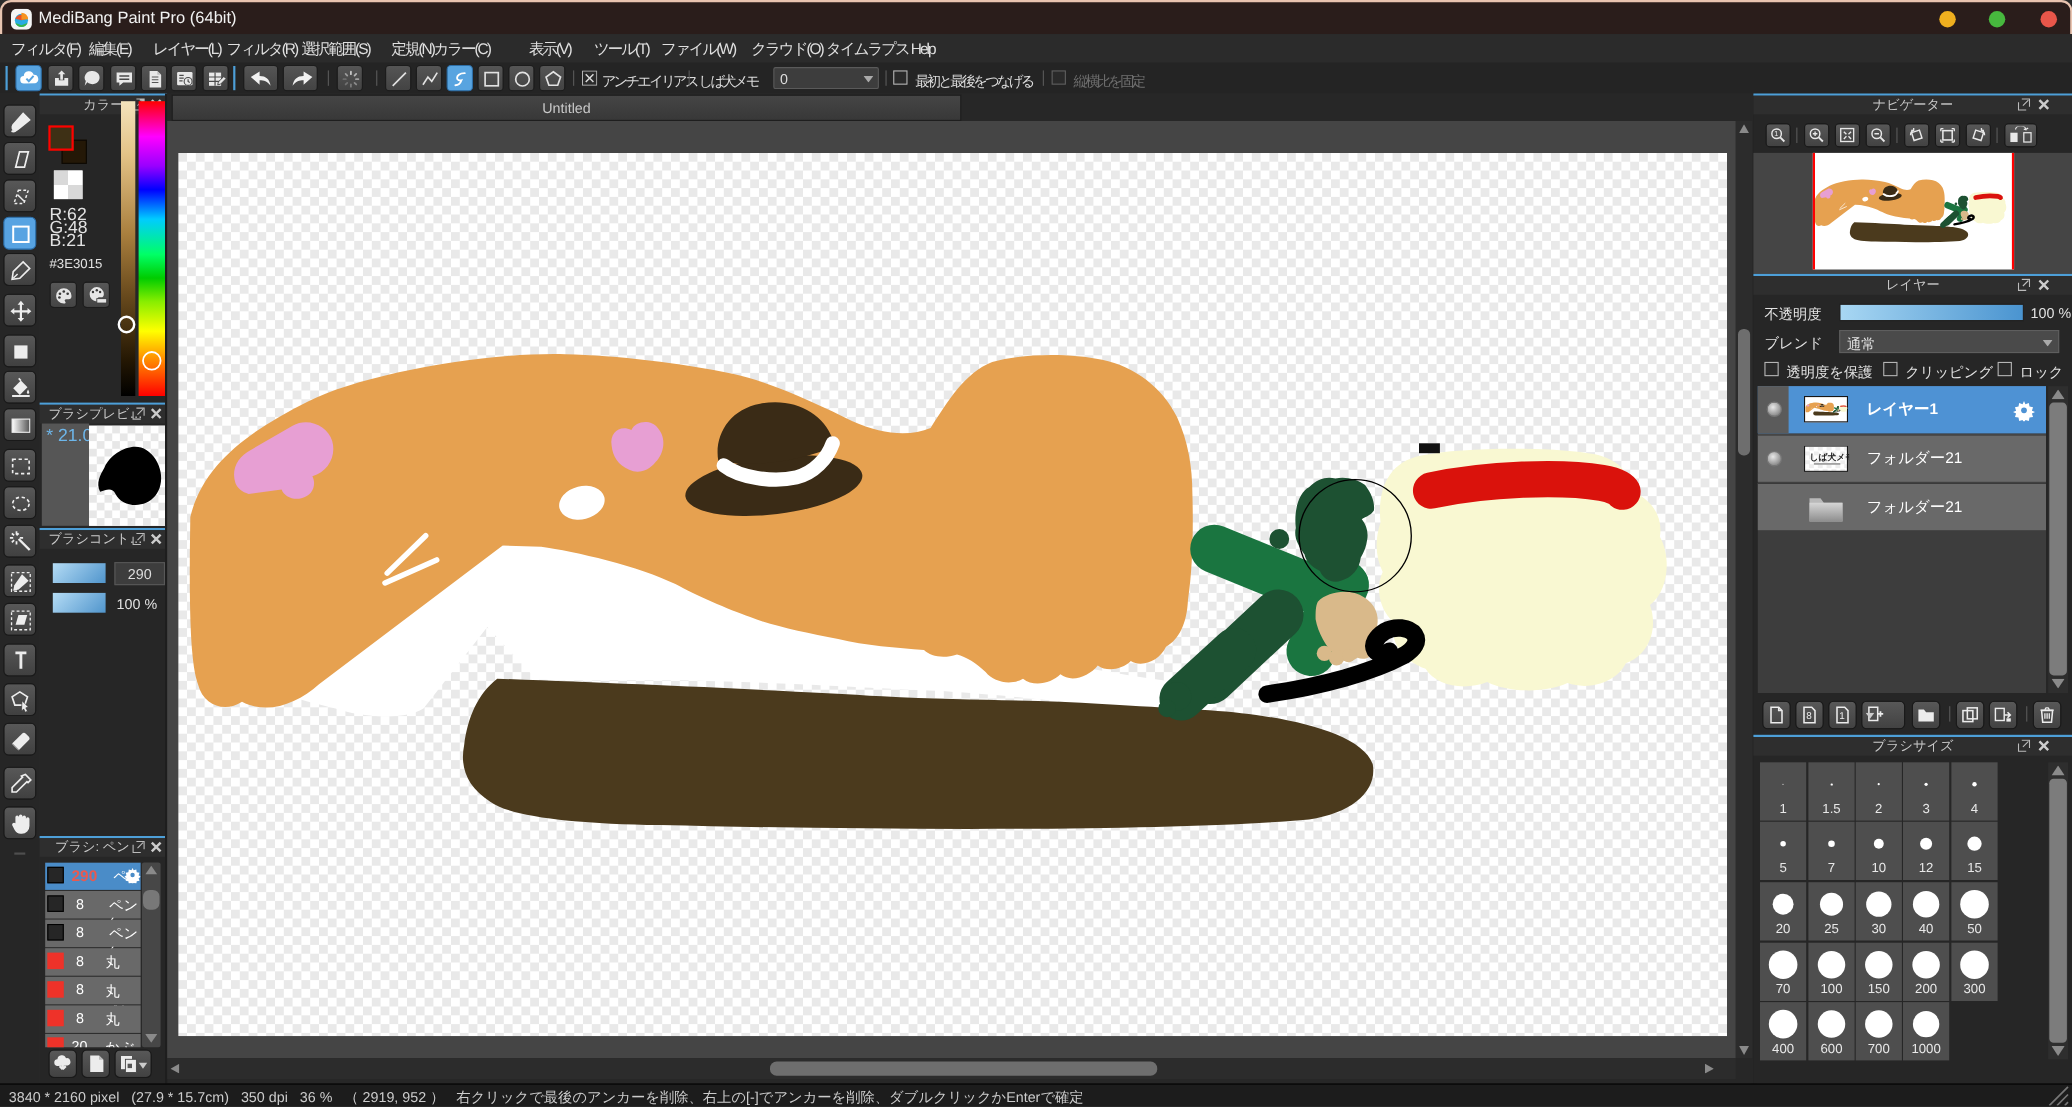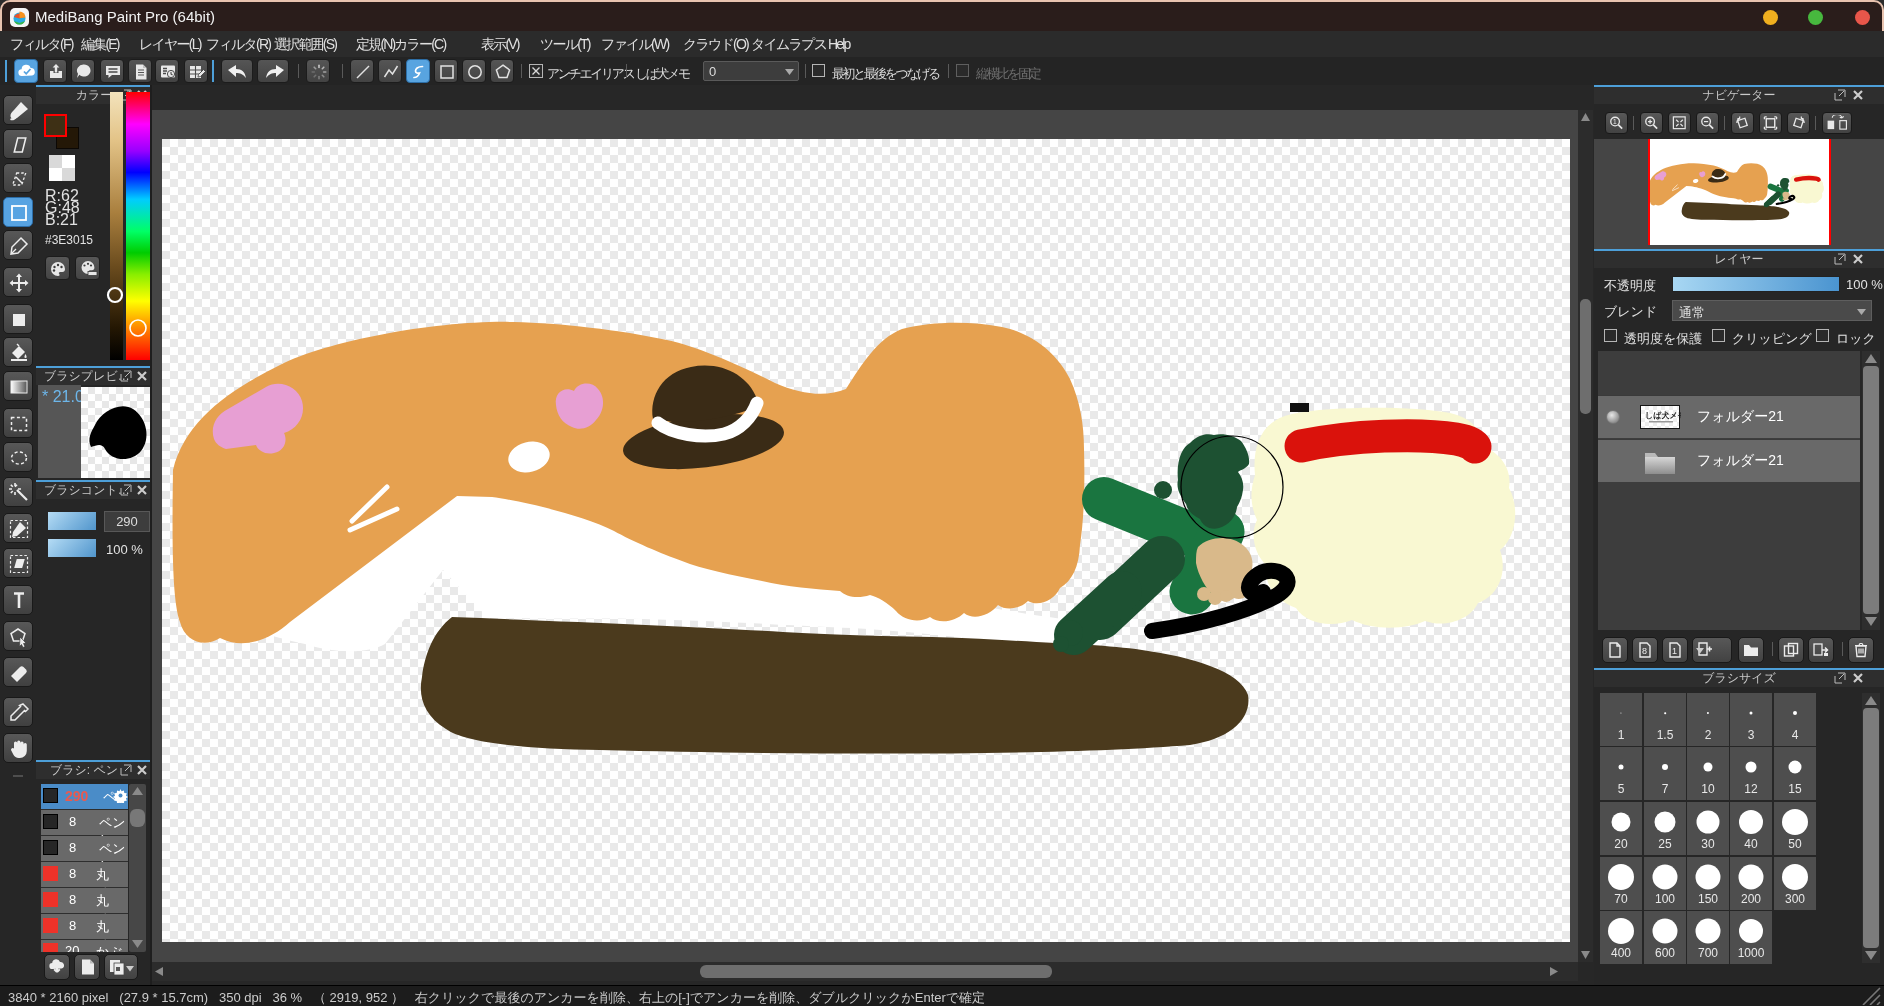--- a/index.html
+++ b/index.html
@@ -477,6 +477,9 @@
 <div class="abs" style="left:150px;top:85px;width:5px;height:900px;background:#1e1e1e"></div>
 <div class="abs" style="left:1592px;top:85px;width:5px;height:900px;background:#1e1e1e"></div>
 <div class="abs" id="canvasarea">
+ <div id="tabbar">
+      <div id="tab">Untitled</div>
+    </div>
  <div id="viewport">
   <svg style="position:absolute;left:10px;top:29px" width="1408" height="803" viewBox="0 0 1408 803">
    <defs>

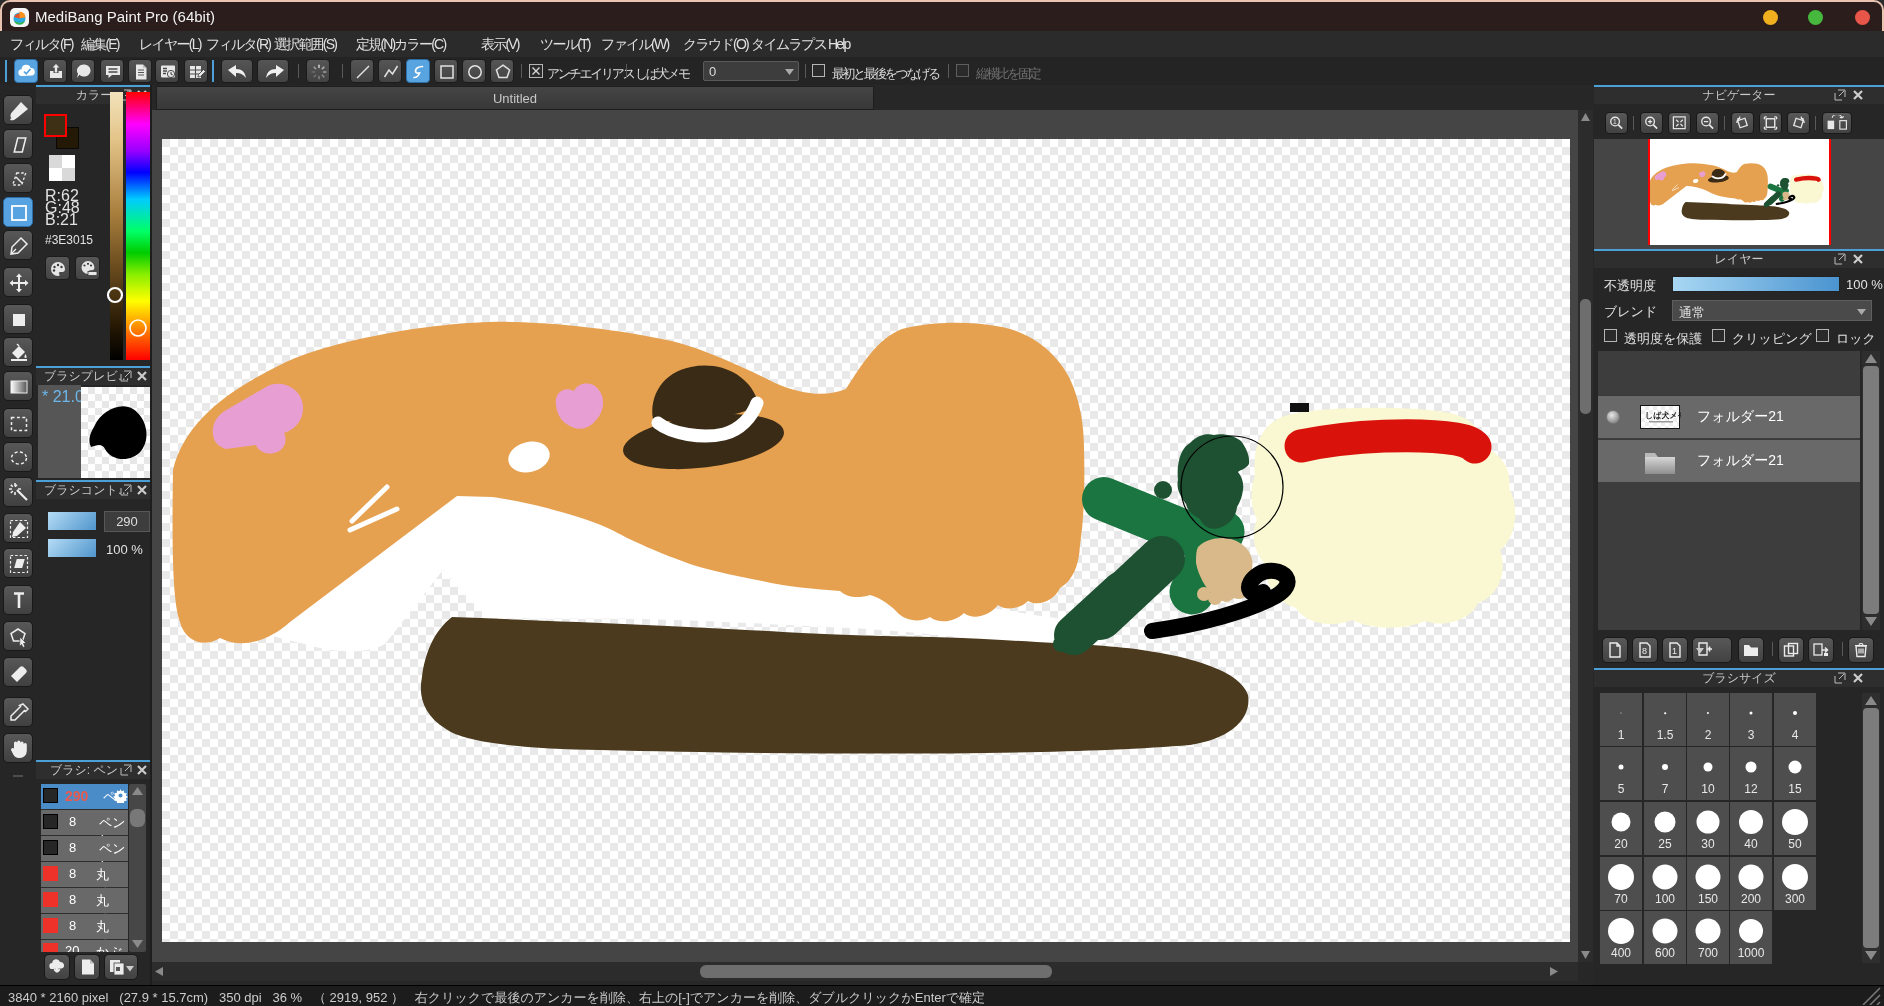--- a/index.html
+++ b/index.html
@@ -642,6 +642,20 @@
  <div class="cb" style="left:222px;top:244px"></div>
     <div class="srow" style="left:242px;top:245px">ロック</div>
  <div class="abs" style="left:4px;top:266px;width:262px;height:279px;background:#3d3d3d"></div>
+ <div class="lrow" style="top:266px;background:#4e92d4">
+      <div style="position:absolute;left:0;top:0;width:28px;height:43px;background:#5b5b5b"></div>
+      <div class="ldot"></div>
+      <div class="lthumb"><svg width="40" height="22">
+          <g transform="scale(0.0284 0.0274)">
+            <use href="#art"></use>
+          </g>
+        </svg></div>
+      <div class="lname" style="font-weight:bold">レイヤー1</div>
+      <svg style="position:absolute;right:10px;top:12px" width="20" height="20" viewBox="0 0 20 20">
+        <path d="M10 1.5 l1.3 2.9 3.1-1 .6 3.2 3.2.6 -1 3.1 2.9 1.3 -2.9 1.3 1 3.1 -3.2.6 -.6 3.2 -3.1-1 -1.3 2.9 -1.3-2.9 -3.1 1 -.6-3.2 -3.2-.6 1-3.1 -2.9-1.3 2.9-1.3 -1-3.1 3.2-.6 .6-3.2 3.1 1Z" fill="#fff"></path>
+        <circle cx="10" cy="10" r="2.6" fill="#4e92d4"></circle>
+      </svg>
+    </div>
  <div class="lrow" style="top:310px;background:#696969;border-top:1px solid #3a3a3a">
       <div class="ldot"></div>
       <div class="lthumb" style="background:conic-gradient(#eee 25%,#fff 0 50%,#eee 0 75%,#fff 0) 0 0/8px 8px,#fff"><svg width="40" height="22">

